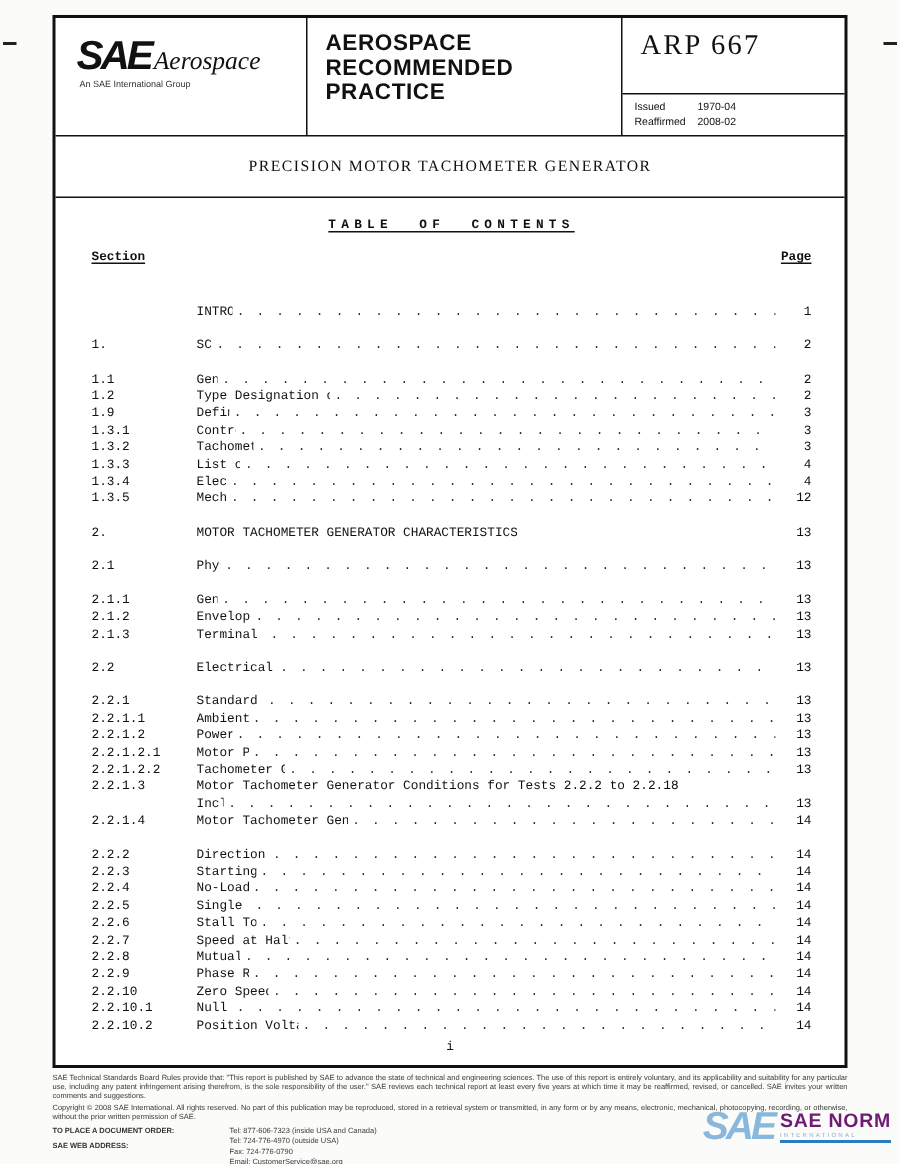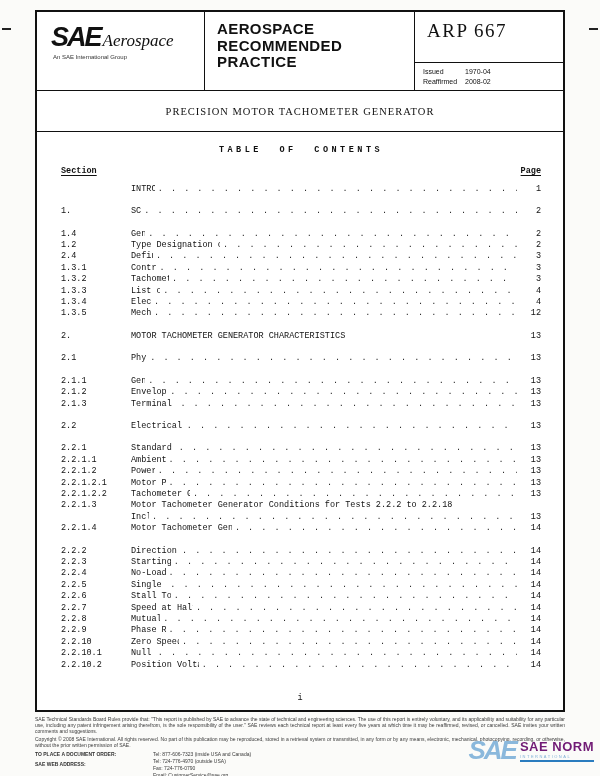--- a/index.html
+++ b/index.html
@@ -86,7 +86,7 @@
   .toc-heading-wrap { text-align:center; margin-bottom:10px; }
   .toc-heading {
     font-weight:700; letter-spacing:3.5px; word-spacing:9px;
-    text-underline-offset:2px;
+    text-decoration:underline; text-underline-offset:2px;
   }
   .toc-labels { display:flex; justify-content:space-between; margin-bottom:6px; }
   .toc-label {

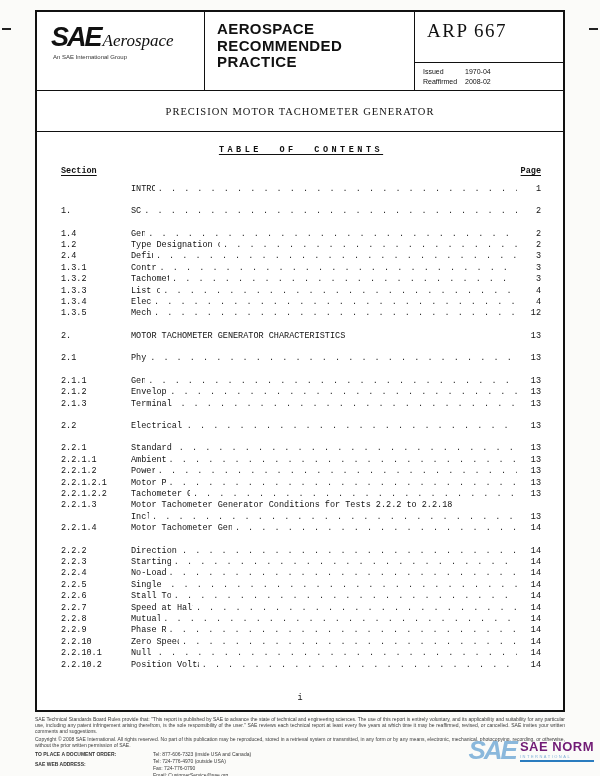--- a/index.html
+++ b/index.html
@@ -88,7 +88,7 @@
     font-weight:700; letter-spacing:3.5px; word-spacing:9px;
     text-decoration:underline; text-underline-offset:2px;
   }
-  .toc-labels { display:flex; justify-content:space-between; margin-bottom:6px; }
+  .toc-labels { display:flex; justify-content:space-between; margin-bottom:25px; }
   .toc-label {
     font-weight:700; text-decoration:underline; text-underline-offset:2px;
   }

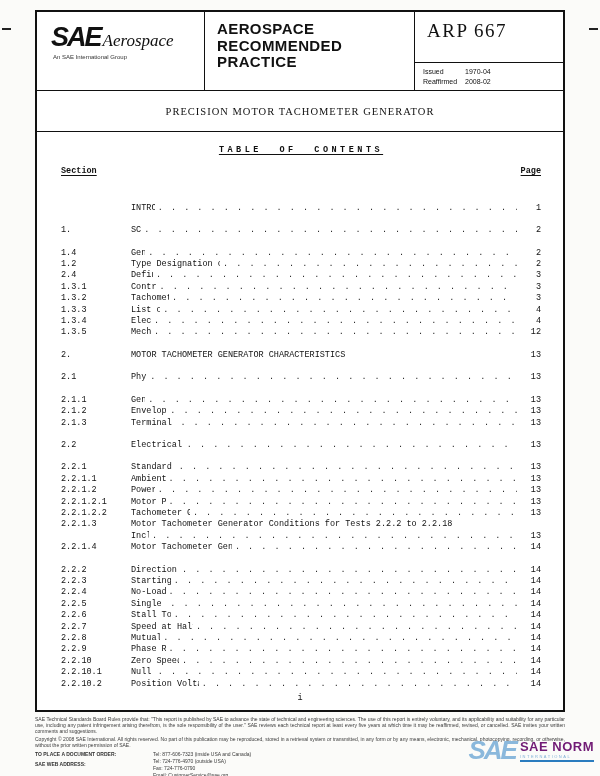--- a/index.html
+++ b/index.html
@@ -202,7 +202,7 @@
           <span class="toc-page">2</span>
         </div>
         <div class="toc-row gap">
-          <span class="toc-num">1.4</span>
+          <span class="toc-num">1.1</span>
           <span class="toc-title">General</span>
           <span class="toc-leader"></span>
           <span class="toc-page">2</span>

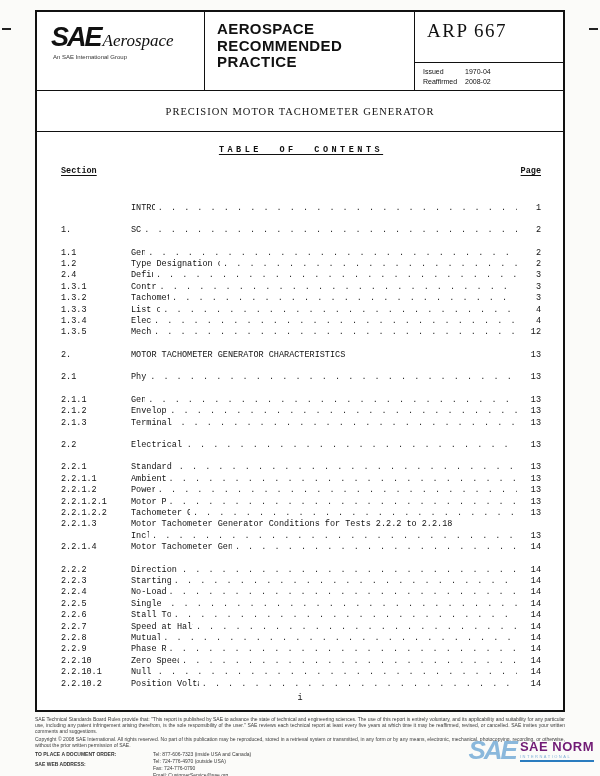--- a/index.html
+++ b/index.html
@@ -214,7 +214,7 @@
           <span class="toc-page">2</span>
         </div>
         <div class="toc-row">
-          <span class="toc-num">2.4</span>
+          <span class="toc-num">1.9</span>
           <span class="toc-title">Definitions</span>
           <span class="toc-leader"></span>
           <span class="toc-page">3</span>

